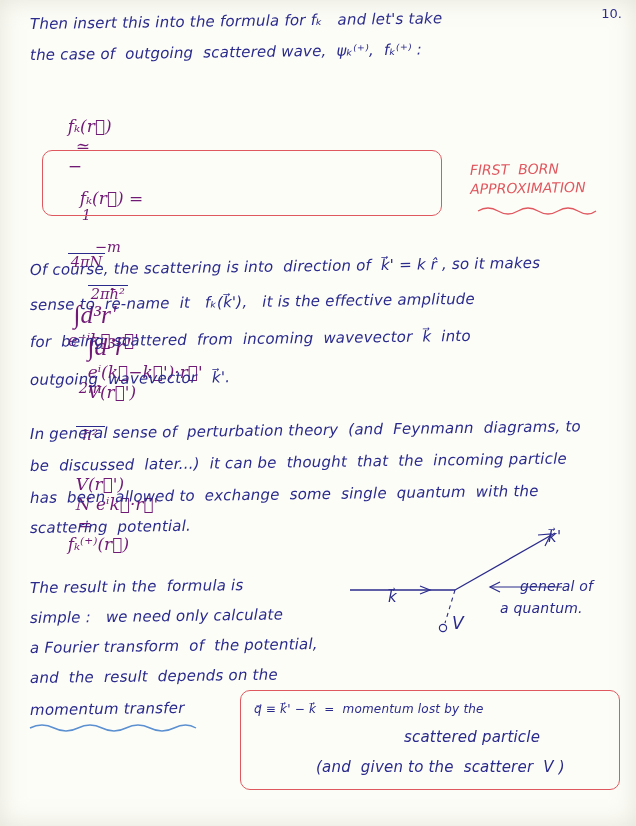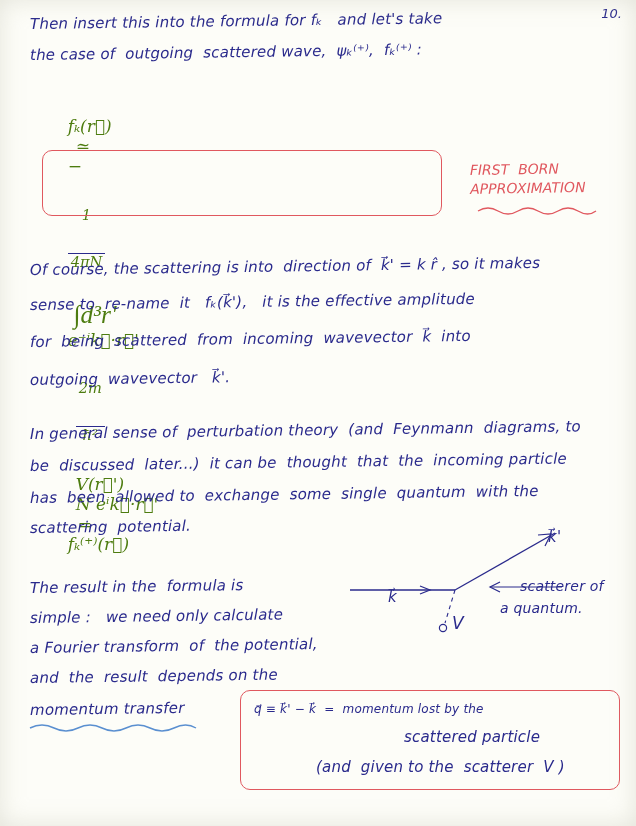--- a/index.html
+++ b/index.html
@@ -50,7 +50,6 @@
     top: 6px;
     right: 14px;
     font-family: "DejaVu Sans", sans-serif;
-    font-style: italic;
     font-size: 13px;
     color: #2a2a8c;
   }

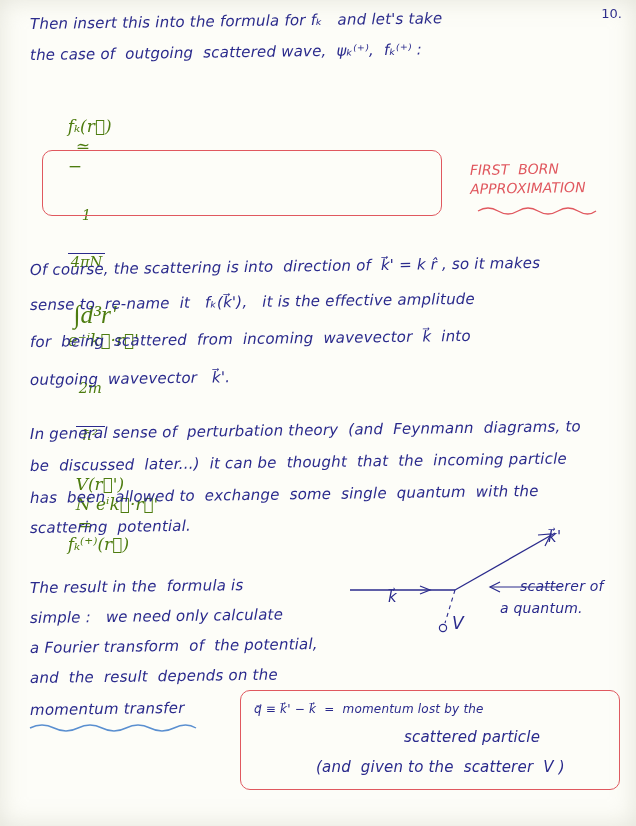--- a/index.html
+++ b/index.html
@@ -42,7 +42,7 @@
     font-family: "DejaVu Serif", serif;
     font-style: italic;
     font-size: 17px;
-    color: #4d7c0f;
+    color: #701a75;
     white-space: pre;
   }
   .pageno {

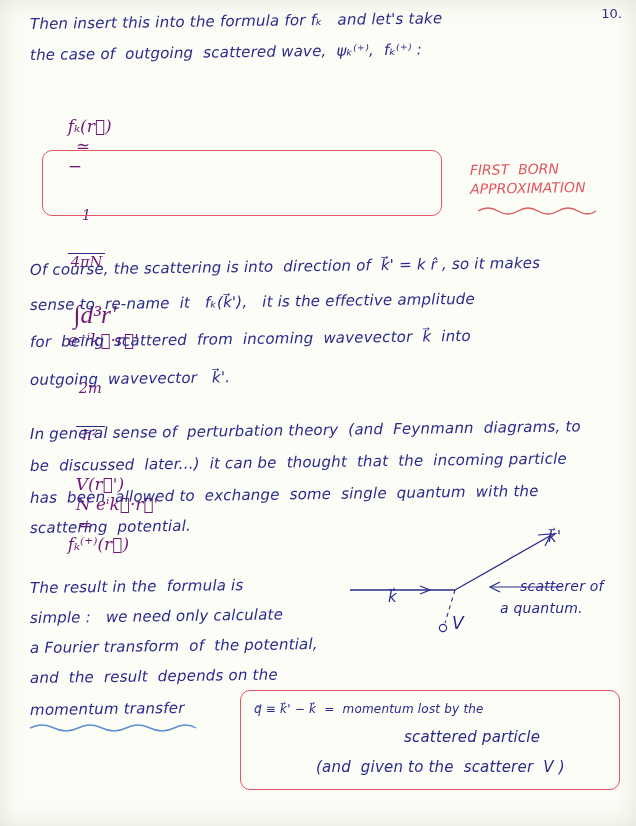--- a/index.html
+++ b/index.html
@@ -116,6 +116,16 @@
   </div>
 
   <div class="redbox" style="left:42px; top:150px; width:400px; height:66px;"></div>
+  <div class="formula" style="left:58px; top:168px; position:absolute; font-size:17px;">
+    <span>fₖ(r⃗) =</span>
+    <span class="frac" style="margin-left:8px;">
+      <span class="num">−m</span>
+      <span class="den">2πħ²</span>
+    </span>
+    <span class="intg" style="margin-left:8px;">∫d³r'</span>
+    <span style="margin-left:8px;">eⁱ(k⃗−k⃗')·r⃗'</span>
+    <span style="margin-left:8px;">V(r⃗')</span>
+  </div>
   <div class="redtext" style="left:470px; top:160px;">FIRST  BORN
 APPROXIMATION</div>
   <svg class="squiggle" style="left:478px; top:205px;" width="120" height="10">

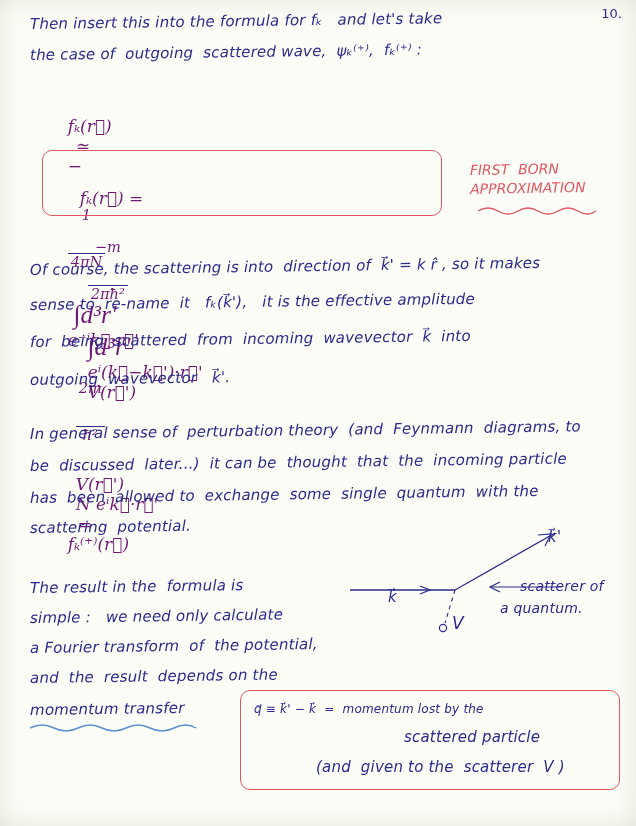--- a/index.html
+++ b/index.html
@@ -168,7 +168,7 @@
   <div class="hand" style="left:388px; top:588px; font-size:15px;">k⃗</div>
   <div class="hand" style="left:548px; top:528px; font-size:15px;">k⃗'</div>
   <div class="hand" style="left:452px; top:613px; font-size:17px;">V</div>
-  <div class="hand" style="left:520px; top:578px; font-size:14px;">scatterer of</div>
+  <div class="hand" style="left:520px; top:578px; font-size:14px;">general of</div>
   <div class="hand" style="left:500px; top:600px; font-size:14px;">a quantum.</div>
 
   <div class="redbox" style="left:240px; top:690px; width:380px; height:100px;"></div>

